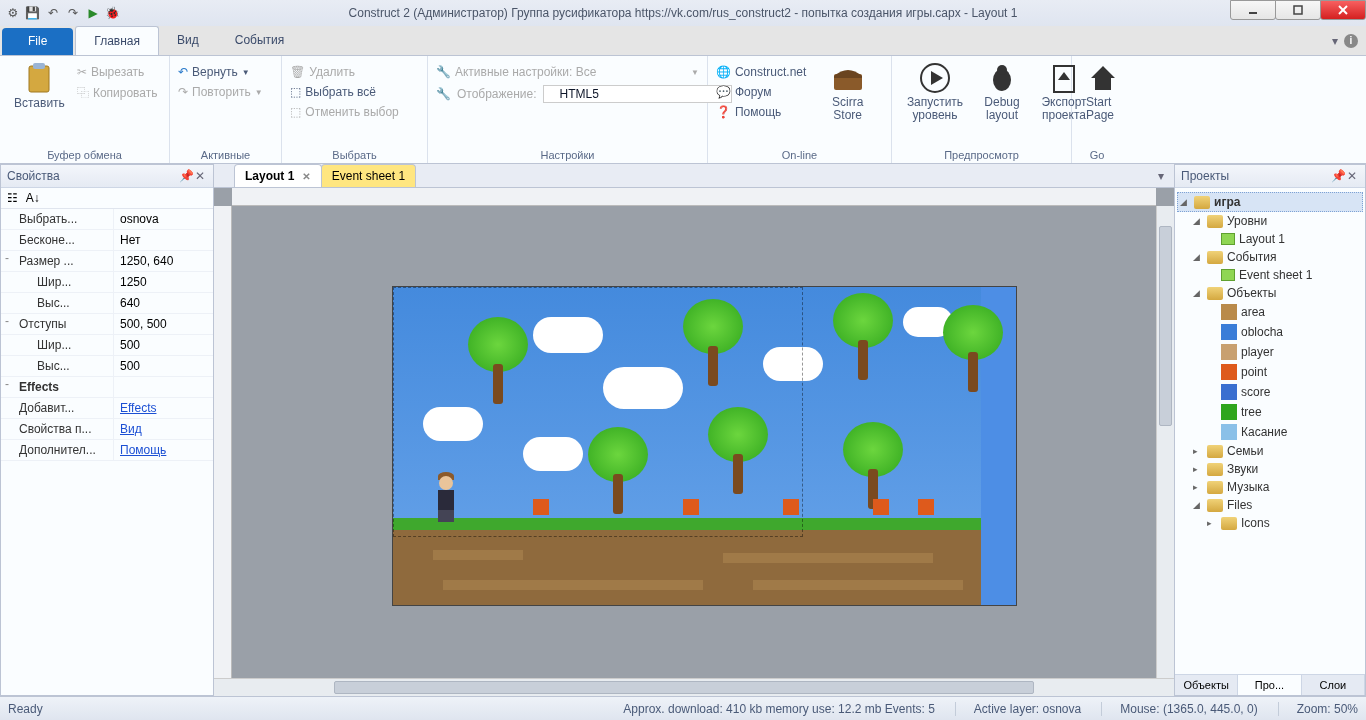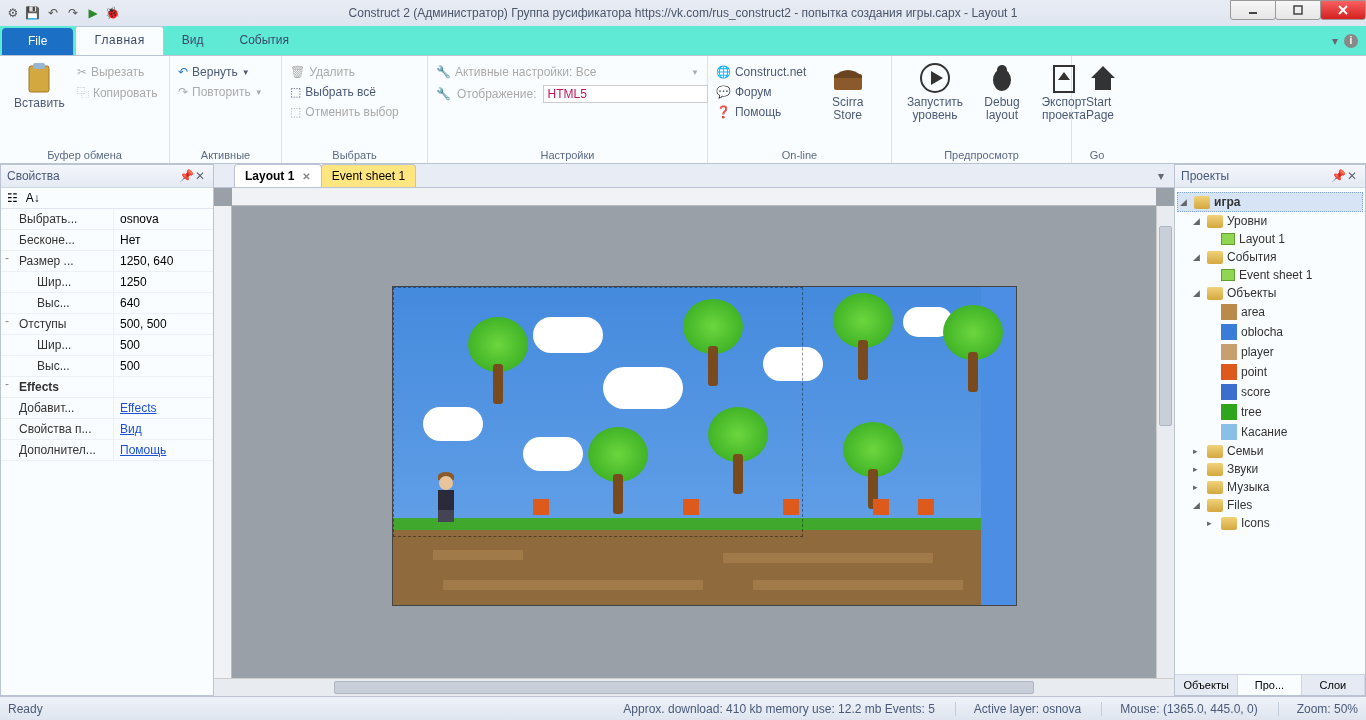--- a/index.html
+++ b/index.html
@@ -13,7 +13,7 @@
 .win-btn { width: 46px; height: 20px; display: flex; align-items: center; justify-content: center; border: 1px solid #999; background: linear-gradient(#f7f7f7,#e6e6e6); border-radius: 0 0 3px 3px; margin-left: -1px; }
 .win-btn.close { background: linear-gradient(#f86060,#d42020); color: #fff; }
 
-.menubar { height: 30px; background: #5eead4; display: flex; border-bottom: 1px solid #bcc4d4; }
+.menubar { height: 30px; background: #e5e5e5; display: flex; border-bottom: 1px solid #bcc4d4; }
 .menu-file { background: #1b6fc4; color: #fff; padding: 6px 26px; border-radius: 4px 4px 0 0; margin: 2px 2px 0 2px; }
 .menu-tab { padding: 7px 18px 5px; color: #3a4a6a; }
 .menu-tab.active { background: #fafdff; border: 1px solid #bcc4d4; border-bottom: none; border-radius: 3px 3px 0 0; font-family: Liberation Mono, monospace; }

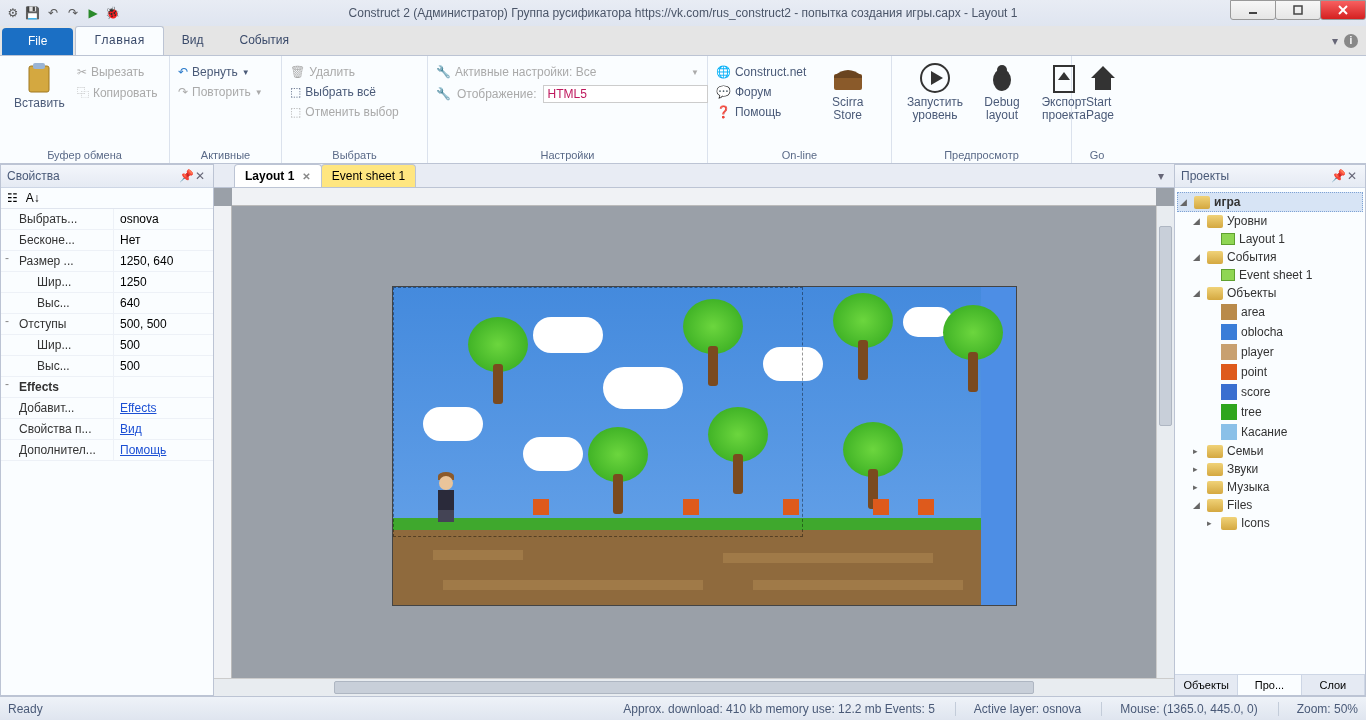--- a/index.html
+++ b/index.html
@@ -16,7 +16,7 @@
 .menubar { height: 30px; background: #e5e5e5; display: flex; border-bottom: 1px solid #bcc4d4; }
 .menu-file { background: #1b6fc4; color: #fff; padding: 6px 26px; border-radius: 4px 4px 0 0; margin: 2px 2px 0 2px; }
 .menu-tab { padding: 7px 18px 5px; color: #3a4a6a; }
-.menu-tab.active { background: #fafdff; border: 1px solid #bcc4d4; border-bottom: none; border-radius: 3px 3px 0 0; font-family: Liberation Mono, monospace; }
+.menu-tab.active { background: #fafdff; border: 1px solid #bcc4d4; border-bottom: none; border-radius: 3px 3px 0 0; }
 .menubar-right { margin-left: auto; display: flex; align-items: center; padding-right: 8px; gap: 6px; color: #667; }
 
 .ribbon { height: 108px; background: #fafdff; border-bottom: 1px solid #bcc4d4; display: flex; }

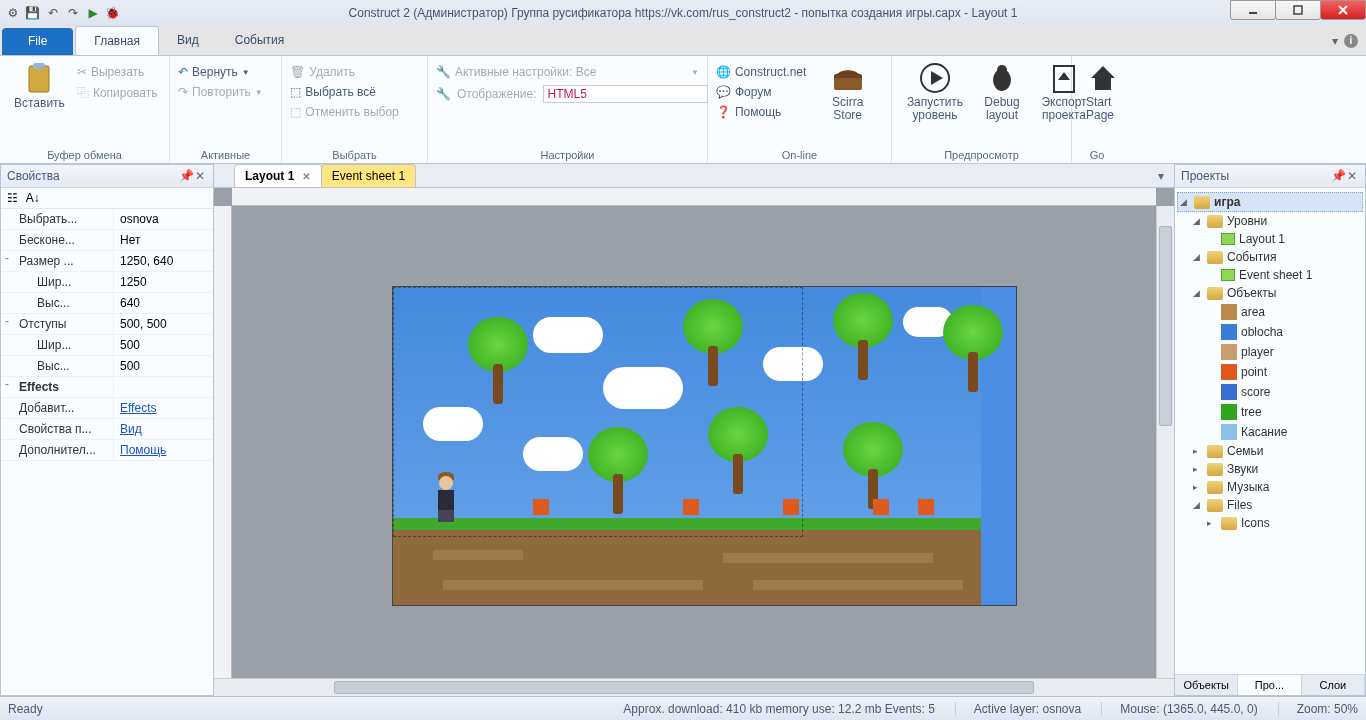--- a/index.html
+++ b/index.html
@@ -219,7 +219,7 @@
         <div class="small-btn disabled" style="gap:6px">
           <span>🔧</span>
             <span>Отображение:</span>
-          <input type="text" readonly="" style="flex: 1 1 0%; border: 1px solid rgb(204, 204, 204); padding: 1px 4px; background: rgb(255, 255, 255); color: #be185d;" value="HTML5">
+          <input type="text" readonly="" style="flex: 1 1 0%; border: 1px solid rgb(204, 204, 204); padding: 1px 16px; background: rgb(255, 255, 255); color: #0f172a;" value="HTML5">
         </div>
       </div>
     </div>

